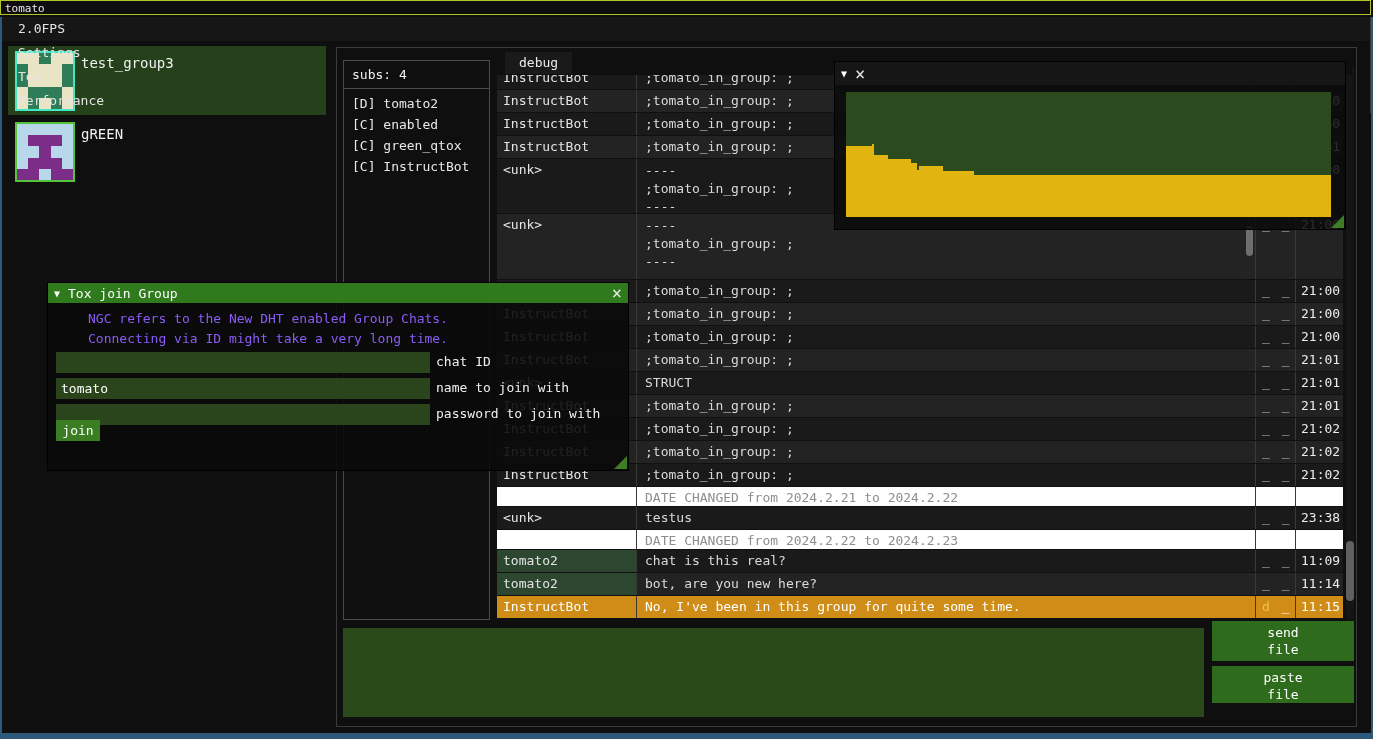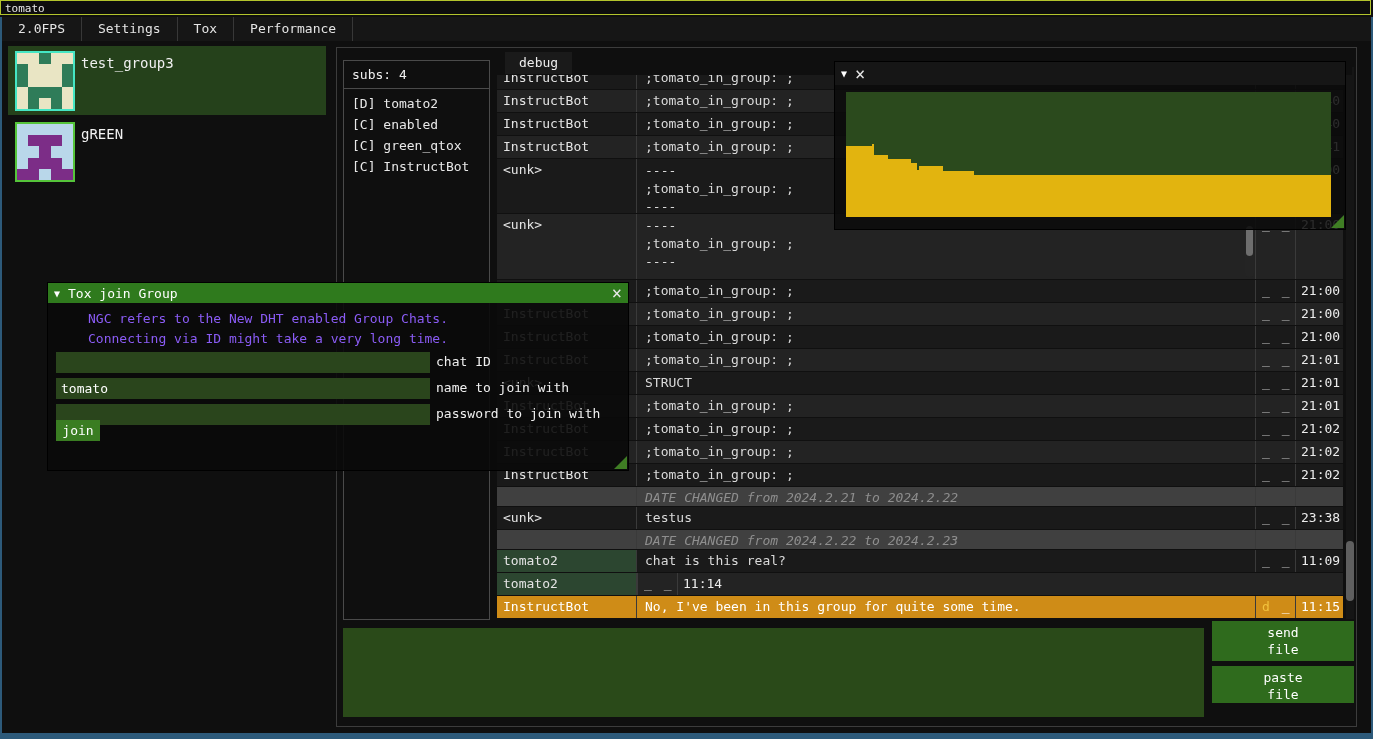--- a/index.html
+++ b/index.html
@@ -16,7 +16,7 @@
   .titlebar{position:absolute;left:0;top:0;width:1371px;height:15px;border:1px solid #b3c42c;
     background:#0d0d0d;font-size:11px;line-height:15px;padding-left:4px;box-sizing:border-box;color:#e8e8e8;z-index:60;}
   
-  .menubar{position:absolute;left:2px;top:17px;right:2px;height:24px;background:#161616;display:flex;align-items:stretch;z-index:5;}
+  .menubar{position:absolute;left:2px;top:17px;right:2px;height:24px;background:#161616;display:flex;align-items:stretch;z-index:5;flex-direction:column;}
   .menu-item{padding:0 16px;line-height:24px;color:#e4e4e4;border-right:1px solid #383838;cursor:default;}
   
   .group-row{position:absolute;left:8px;width:318px;height:69px;}

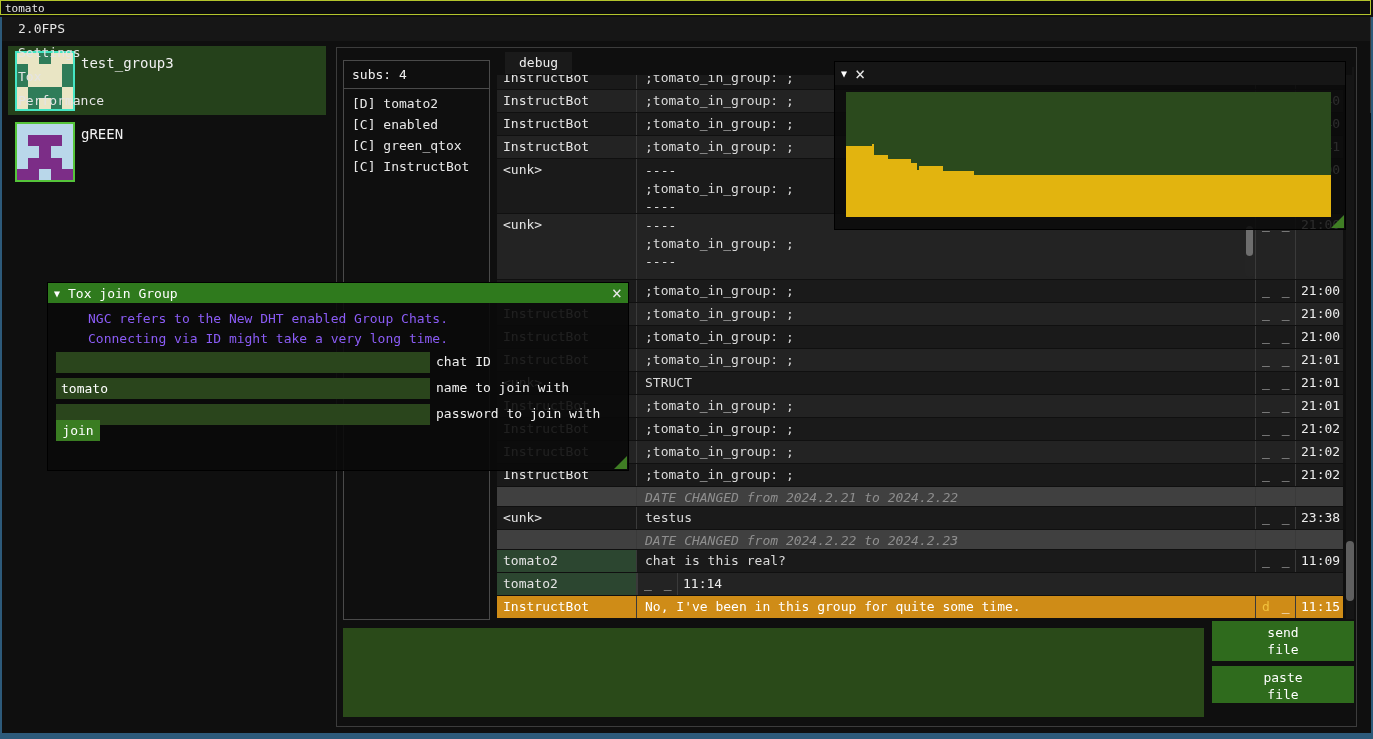--- a/index.html
+++ b/index.html
@@ -36,7 +36,7 @@
   .msg-table{position:absolute;left:160px;top:19px;width:846px;height:552px;overflow:hidden;}
   .chat-row{display:flex;width:846px;box-sizing:border-box;}
   .row-dark{background:#1a1a1a;} .row-light{background:#232323;}
-  .row-system{background:#404040;font-style:italic;}
+  .row-system{background:#ffffff;}
   .row-highlight{background:#cf8c17;}
   .cell{box-sizing:border-box;overflow:hidden;white-space:pre;}
   .cell-sender{width:140px;padding:3px 4px 0 6px;border-right:1px solid #3a3a3a;color:#e4e4e4;}

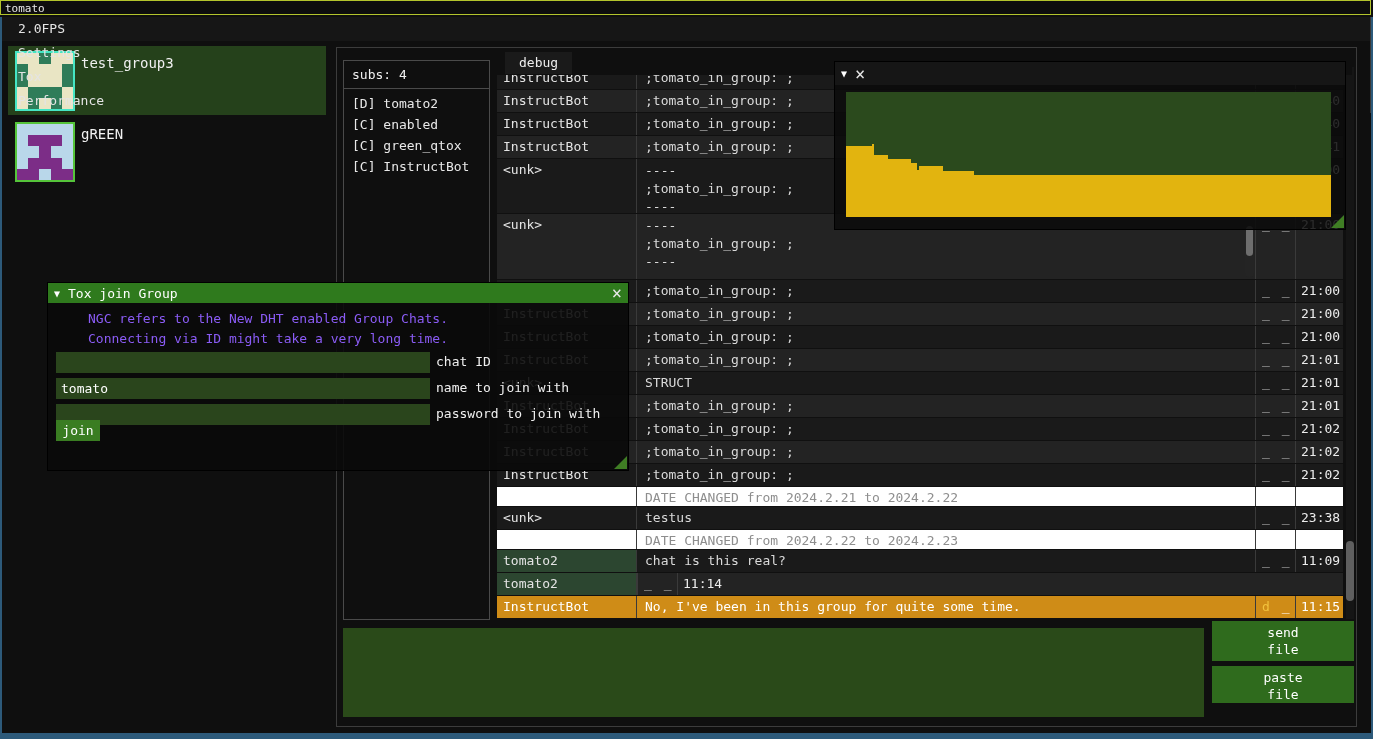--- a/index.html
+++ b/index.html
@@ -280,6 +280,7 @@
         </div>
         <div class="chat-row row-light" style="height: 23px; border-bottom: 1px solid rgb(16, 16, 16);">
           <div class="cell cell-sender sender-green">tomato2</div>
+          <div class="cell cell-msg">bot, are you new here?</div>
           <div class="cell cell-status"><span>_ </span><span>_ </span></div>
           <div class="cell cell-time">11:14</div>
         </div>

